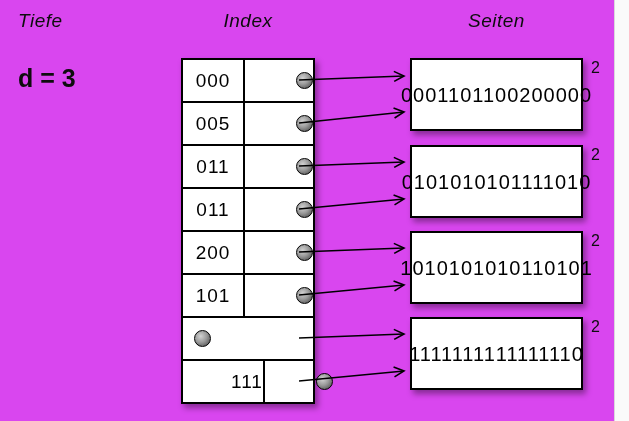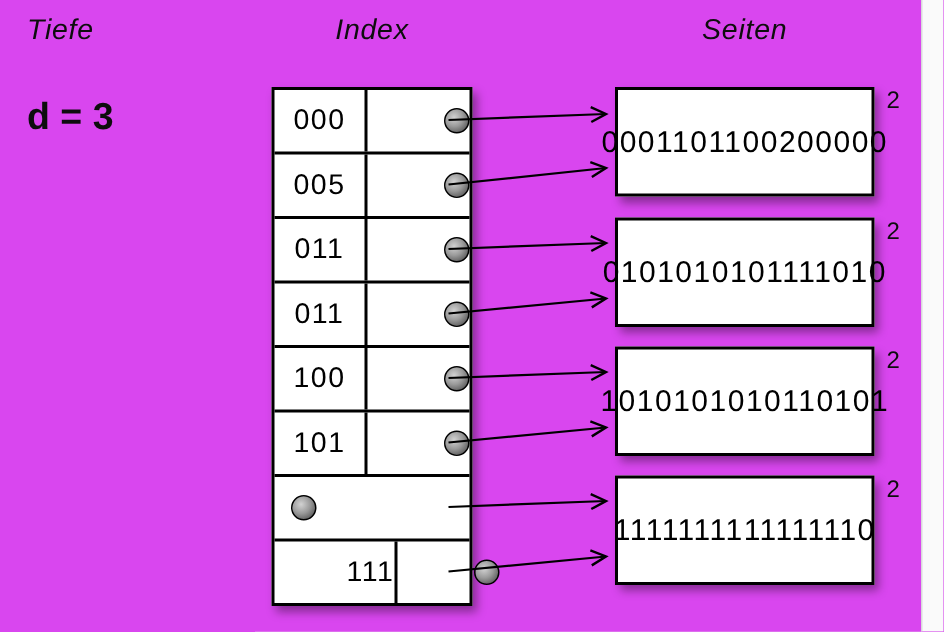--- a/index.html
+++ b/index.html
@@ -109,7 +109,7 @@
         </div>
     </div>
     <div class="irow">
-      <div class="cell-bits">100</div>
+      <div class="cell-bits">200</div>
       <div class="cell-ptr">
           <span class="dot"></span>
         </div>

